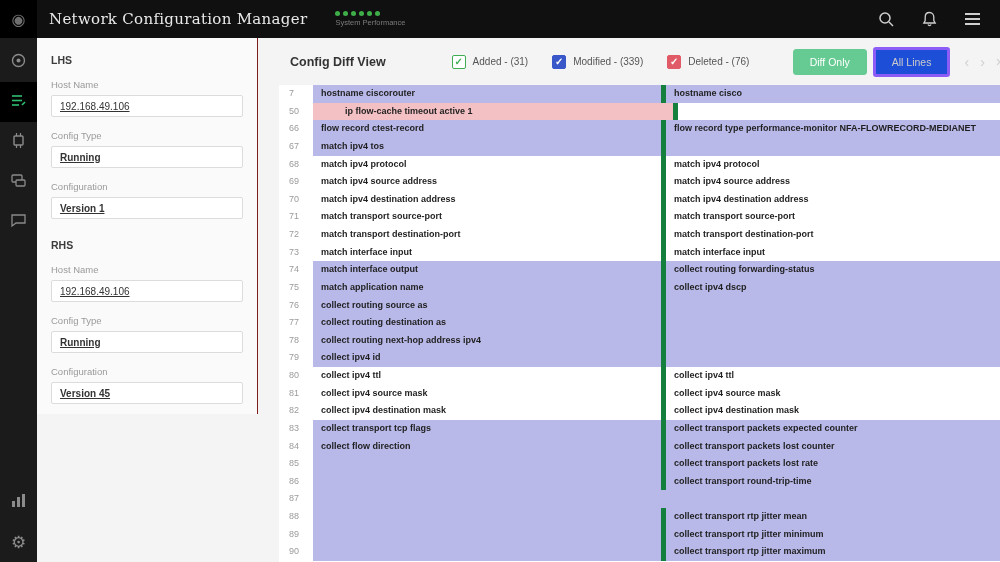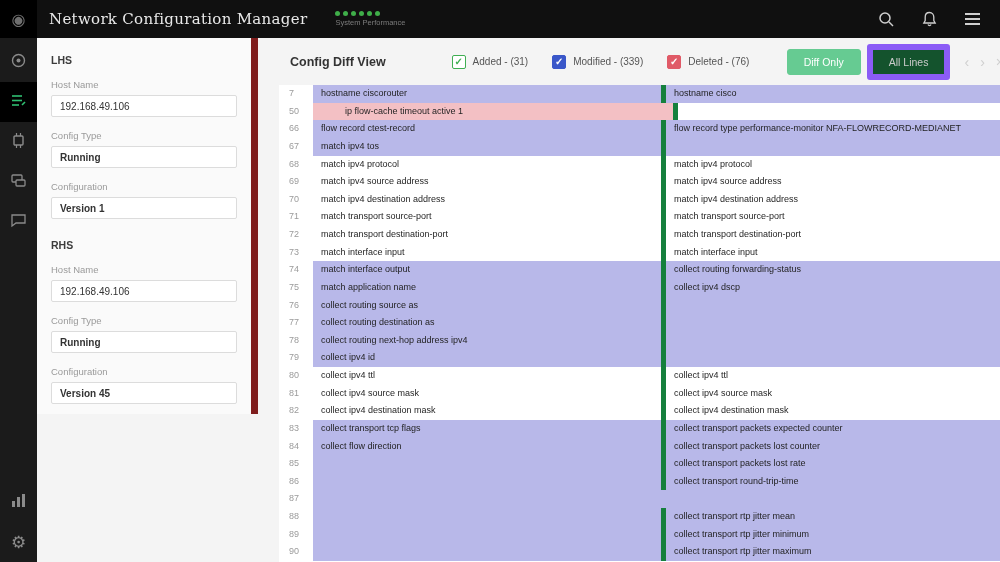--- a/index.html
+++ b/index.html
@@ -27,7 +27,7 @@
   .gear-glyph { font-size:17px; line-height:1; }
 
   .panel { position:absolute; top:38px; left:37px; width:221px; height:376px;
-    background:#fafafa; border-right:7px solid #7f1d1d; padding:12px 14px; }
+    background:#fafafa; border-right:1px solid #7f1d1d; padding:12px 14px; }
   .section-label { font-size:10.5px; font-weight:bold; color:#3c3c3c; margin-top:4px; }
   .field-label { font-size:9.5px; color:#9a9a9a; margin-top:13px; margin-bottom:5px; }
   .input { height:22px; background:#fff; border:1px solid #dcdcdc; border-radius:2px;

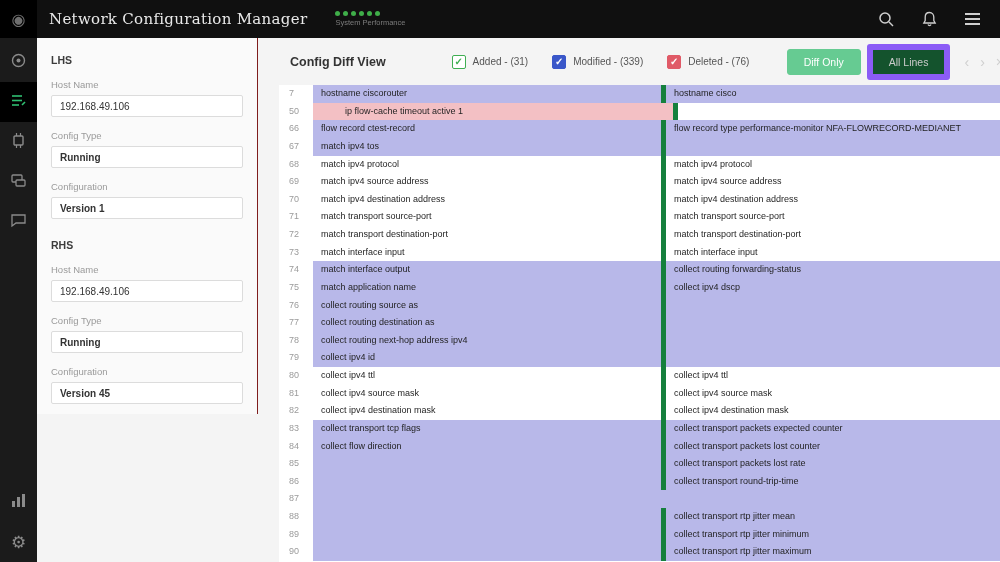--- a/index.html
+++ b/index.html
@@ -46,7 +46,7 @@
   .hdr-buttons { margin-left:auto; display:flex; align-items:center; gap:6px; }
   .btn { font-size:10.5px; border-radius:3px; padding:6px 16px; white-space:nowrap; }
   .btn.primary { background:#66cb92; color:#fff; border:1px solid #66cb92; }
-  .btn.ghost { background:#14532d; color:#cbcbcb; border:6px solid #8b5cf6; }
+  .btn.ghost { background:#1d4ed8; color:#cbcbcb; border:3px solid #8b5cf6; }
   .pager { display:flex; align-items:center; gap:11px; margin-left:14px; color:#cfcfcf;
     font-size:14px; }
   .pager span { cursor:default; }

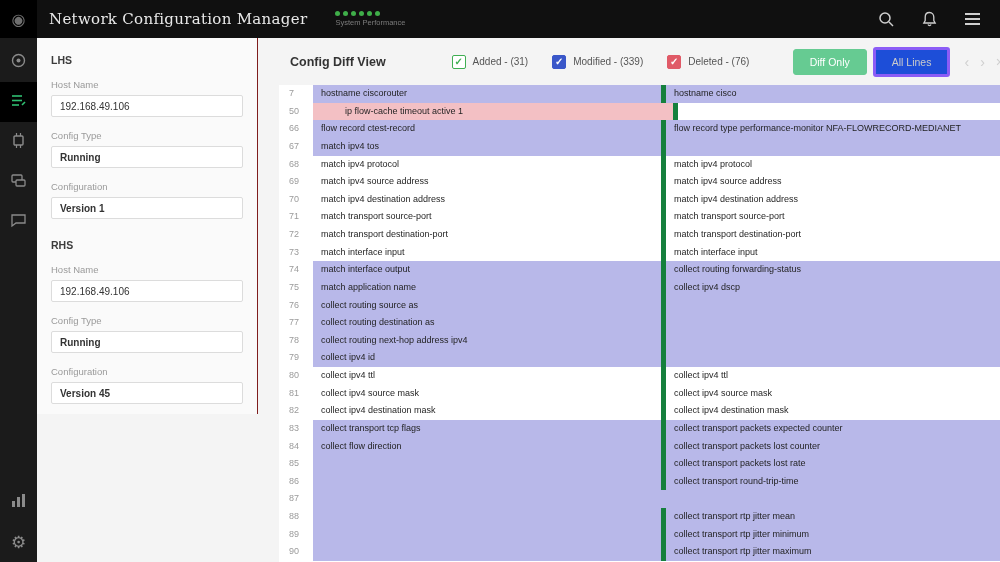--- a/index.html
+++ b/index.html
@@ -55,7 +55,7 @@
     overflow:hidden; }
   .drow { display:flex; height:17.63px; line-height:17.6px; font-size:9px; color:#1f1f1f; }
   .dnum { flex:none; width:34px; padding-left:10px; color:#9b9b9b; background:#fff; }
-  .dcell { flex:1; padding-left:8px; white-space:nowrap; overflow:hidden; }
+  .dcell { flex:1; padding-left:8px; white-space:nowrap; overflow:hidden;font-weight:bold; }
   .dcell.right { border-left:5px solid #15803d; }
   .drow.same .dcell { background:#fff; }
   .drow.modified .dcell { background:#b8b8e9; }

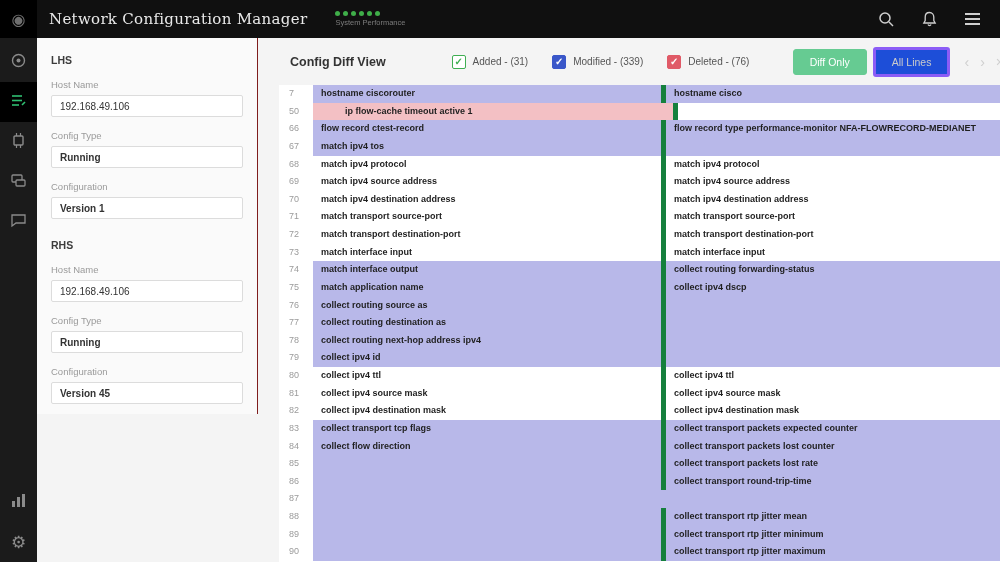--- a/index.html
+++ b/index.html
@@ -31,7 +31,7 @@
   .section-label { font-size:10.5px; font-weight:bold; color:#3c3c3c; margin-top:4px; }
   .field-label { font-size:9.5px; color:#9a9a9a; margin-top:13px; margin-bottom:5px; }
   .input { height:22px; background:#fff; border:1px solid #dcdcdc; border-radius:2px;
-    font-size:10px; color:#333; display:flex; align-items:center; padding:0 8px; }
+    font-size:10px; color:#333; display:flex; align-items:center; padding:0 8px;text-decoration:underline; }
   .input.bold { font-weight:bold; }
   .section-label.rhs { margin-top:20px; }
 

